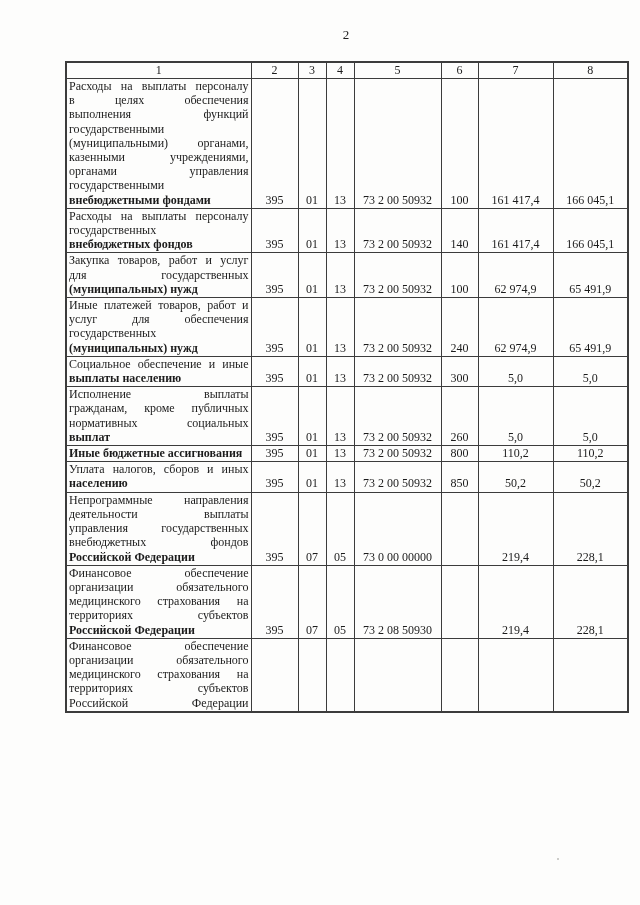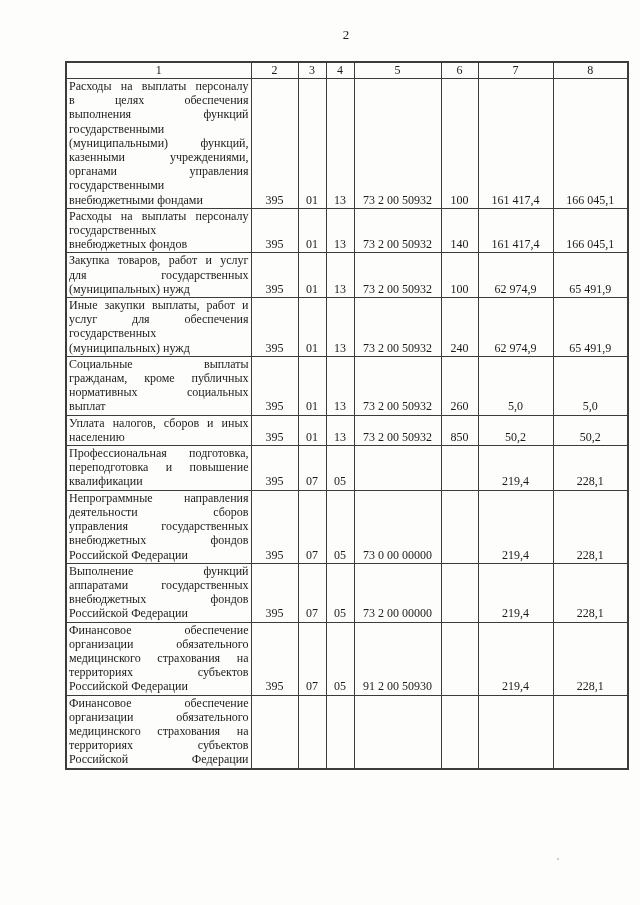--- a/index.html
+++ b/index.html
@@ -90,7 +90,7 @@
           <div class="jline">в целях обеспечения</div>
           <div class="jline">выполнения функций</div>
           <div class="jline">государственными</div>
-          <div class="jline">(муниципальными) функций,</div>
+          <div class="jline">(муниципальными) органами,</div>
           <div class="jline">казенными учреждениями,</div>
           <div class="jline">органами управления</div>
           <div class="jline">государственными</div>

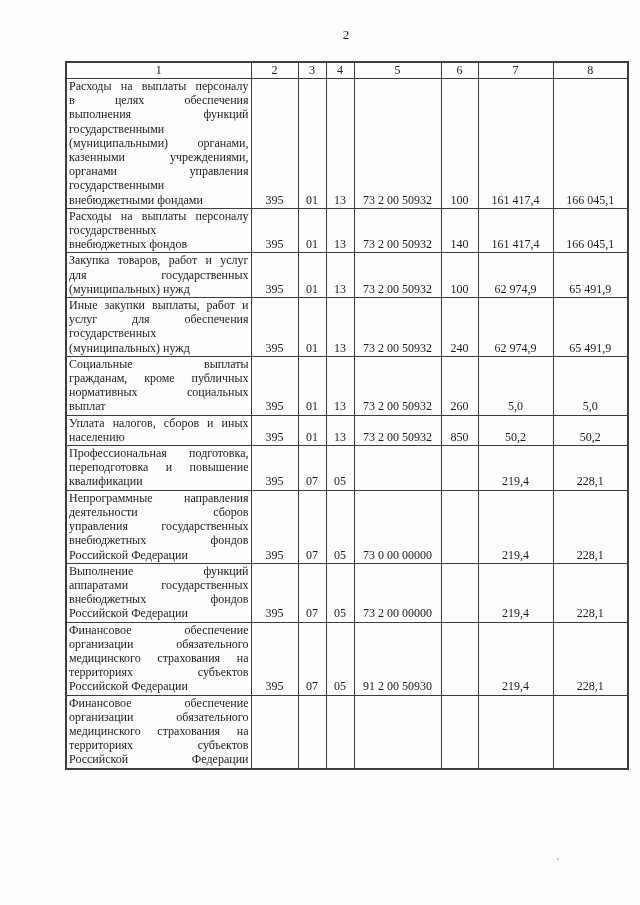--- a/index.html
+++ b/index.html
@@ -46,7 +46,7 @@
   td.name-cell { padding: 0 2px 1px 2px; }
   td.num { text-align: center; white-space: nowrap; }
   .jline { text-align: justify; text-align-last: justify; }
-  .jline.last { text-align-last: left; }
+  .jline.last { text-align-last: left; font-weight: bold; }
   .noise-dot {
     position: absolute;
     left: 557px; top: 858px;

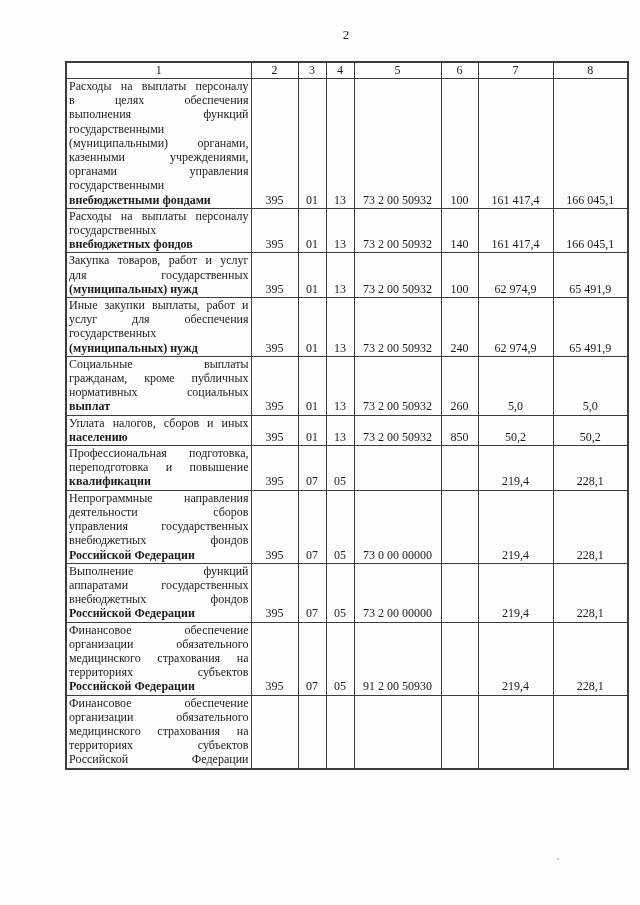--- a/index.html
+++ b/index.html
@@ -134,7 +134,7 @@
   </tr>
       <tr>
     <td class="name-cell">
-          <div class="jline">Иные закупки выплаты, работ и</div>
+          <div class="jline">Иные платежей товаров, работ и</div>
           <div class="jline">услуг для обеспечения</div>
           <div class="jline">государственных</div>
           <div class="jline last">(муниципальных) нужд</div>

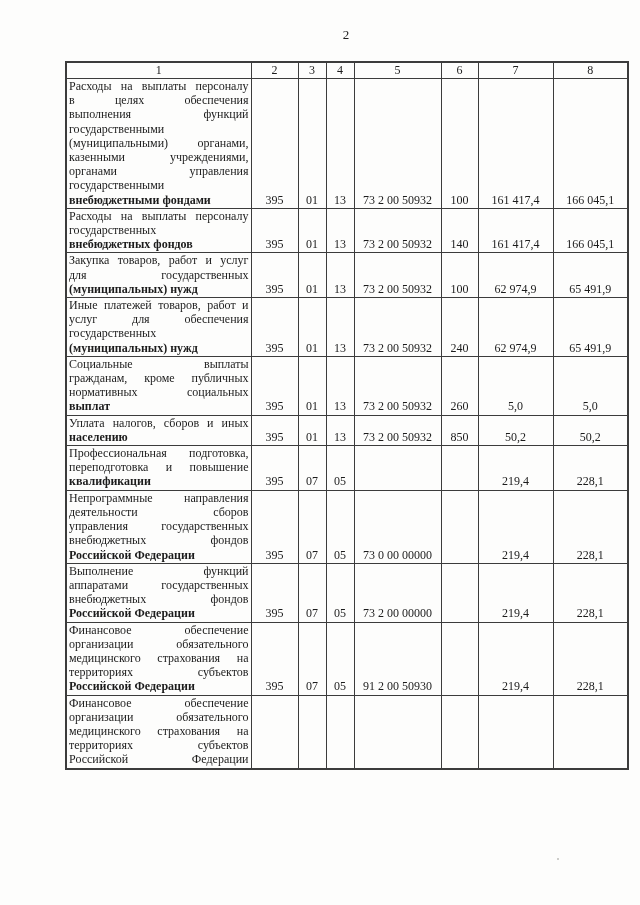--- a/index.html
+++ b/index.html
@@ -149,6 +149,19 @@
   </tr>
       <tr>
     <td class="name-cell">
+          <div class="jline">Социальное обеспечение и иные</div>
+          <div class="jline last">выплаты населению</div>
+        </td>
+    <td class="num">395</td>
+    <td class="num">01</td>
+    <td class="num">13</td>
+    <td class="num">73 2 00 50932</td>
+    <td class="num">300</td>
+    <td class="num">5,0</td>
+    <td class="num">5,0</td>
+  </tr>
+      <tr>
+    <td class="name-cell">
           <div class="jline">Социальные выплаты</div>
           <div class="jline">гражданам, кроме публичных</div>
           <div class="jline">нормативных социальных</div>

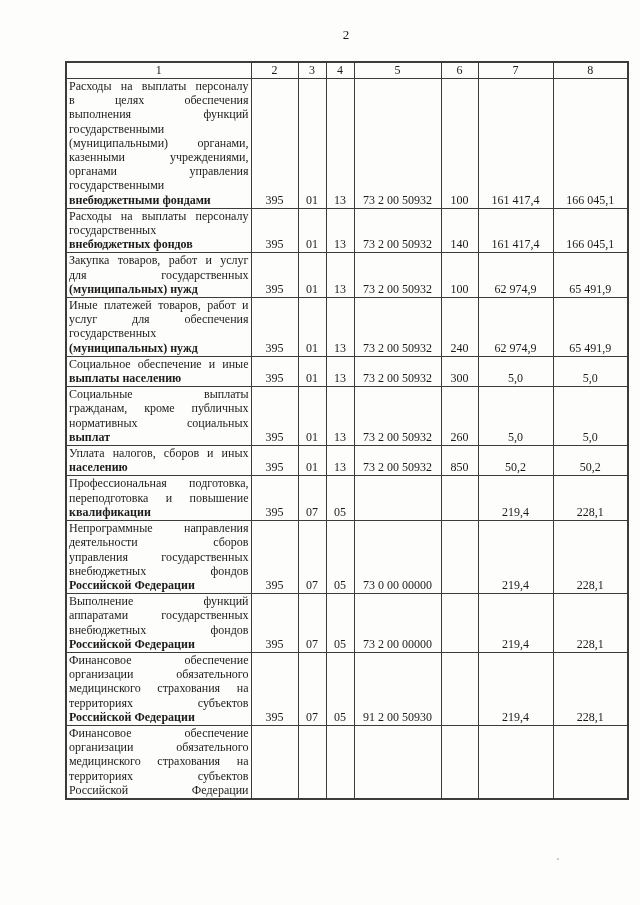--- a/index.html
+++ b/index.html
@@ -162,7 +162,7 @@
   </tr>
       <tr>
     <td class="name-cell">
-          <div class="jline">Социальные выплаты</div>
+          <div class="jline">Исполнение выплаты</div>
           <div class="jline">гражданам, кроме публичных</div>
           <div class="jline">нормативных социальных</div>
           <div class="jline last">выплат</div>

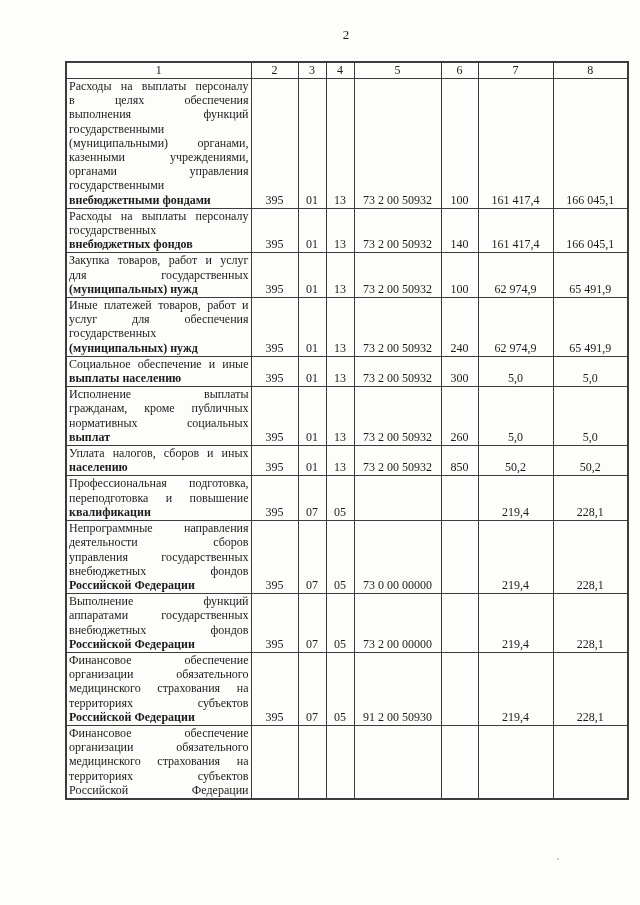--- a/index.html
+++ b/index.html
@@ -177,6 +177,18 @@
   </tr>
       <tr>
     <td class="name-cell">
+          <div class="jline last">Иные бюджетные ассигнования</div>
+        </td>
+    <td class="num">395</td>
+    <td class="num">01</td>
+    <td class="num">13</td>
+    <td class="num">73 2 00 50932</td>
+    <td class="num">800</td>
+    <td class="num">110,2</td>
+    <td class="num">110,2</td>
+  </tr>
+      <tr>
+    <td class="name-cell">
           <div class="jline">Уплата налогов, сборов и иных</div>
           <div class="jline last">населению</div>
         </td>

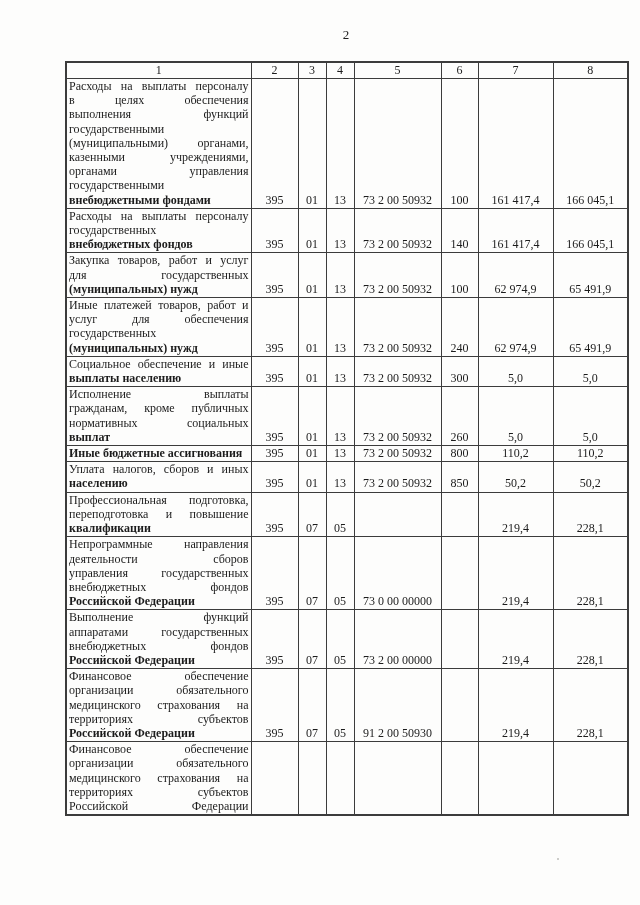--- a/index.html
+++ b/index.html
@@ -202,20 +202,6 @@
   </tr>
       <tr>
     <td class="name-cell">
-          <div class="jline">Профессиональная подготовка,</div>
-          <div class="jline">переподготовка и повышение</div>
-          <div class="jline last">квалификации</div>
-        </td>
-    <td class="num">395</td>
-    <td class="num">07</td>
-    <td class="num">05</td>
-    <td class="num"></td>
-    <td class="num"></td>
-    <td class="num">219,4</td>
-    <td class="num">228,1</td>
-  </tr>
-      <tr>
-    <td class="name-cell">
           <div class="jline">Непрограммные направления</div>
           <div class="jline">деятельности сборов</div>
           <div class="jline">управления государственных</div>

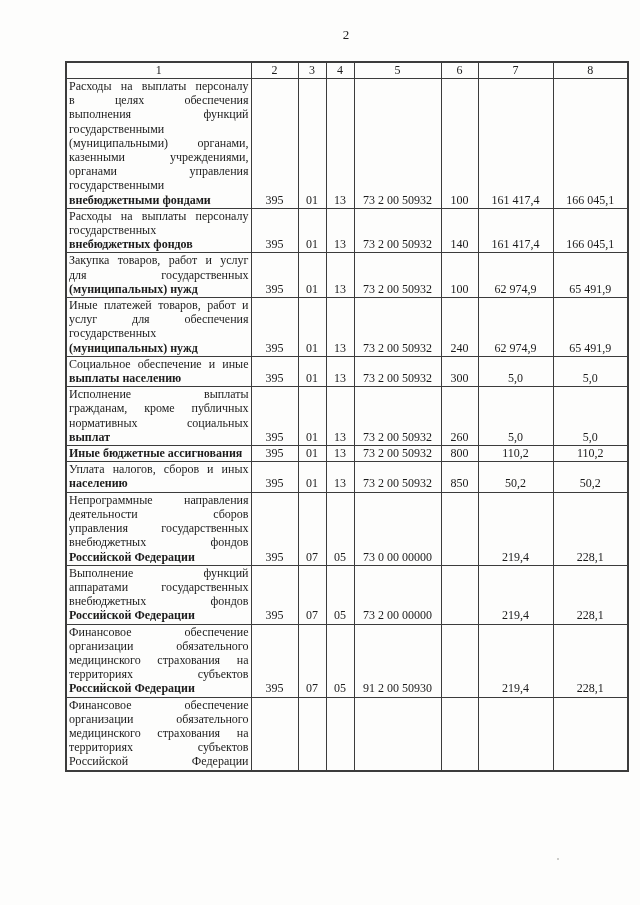--- a/index.html
+++ b/index.html
@@ -203,7 +203,7 @@
       <tr>
     <td class="name-cell">
           <div class="jline">Непрограммные направления</div>
-          <div class="jline">деятельности сборов</div>
+          <div class="jline">деятельности выплаты</div>
           <div class="jline">управления государственных</div>
           <div class="jline">внебюджетных фондов</div>
           <div class="jline last">Российской Федерации</div>

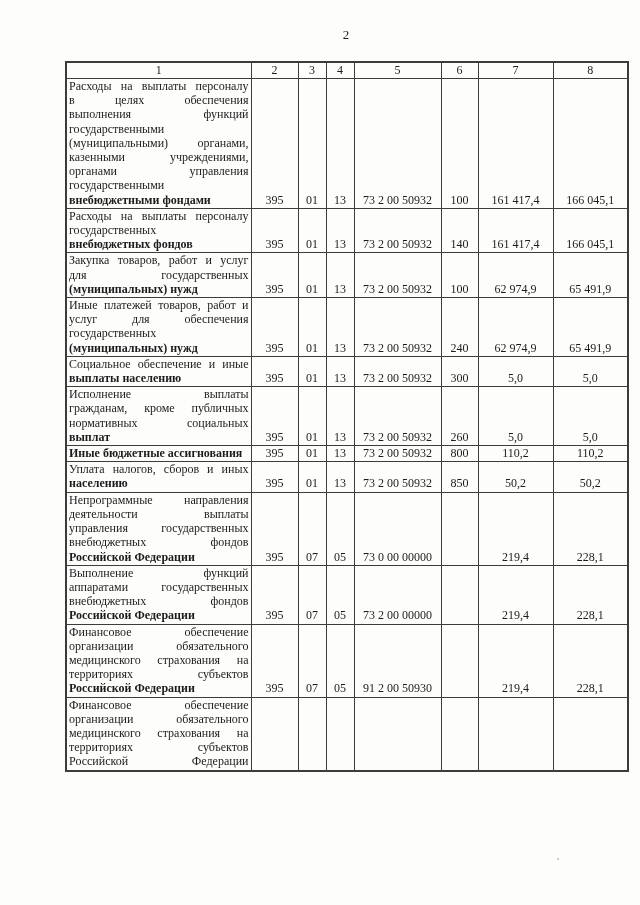--- a/index.html
+++ b/index.html
@@ -218,21 +218,6 @@
   </tr>
       <tr>
     <td class="name-cell">
-          <div class="jline">Выполнение функций</div>
-          <div class="jline">аппаратами государственных</div>
-          <div class="jline">внебюджетных фондов</div>
-          <div class="jline last">Российской Федерации</div>
-        </td>
-    <td class="num">395</td>
-    <td class="num">07</td>
-    <td class="num">05</td>
-    <td class="num">73 2 00 00000</td>
-    <td class="num"></td>
-    <td class="num">219,4</td>
-    <td class="num">228,1</td>
-  </tr>
-      <tr>
-    <td class="name-cell">
           <div class="jline">Финансовое обеспечение</div>
           <div class="jline">организации обязательного</div>
           <div class="jline">медицинского страхования на</div>

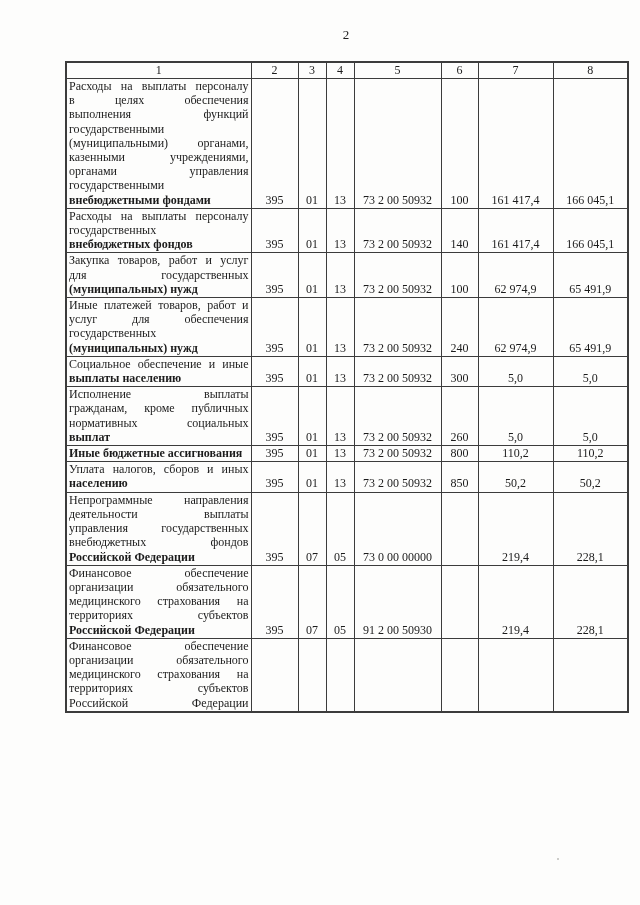--- a/index.html
+++ b/index.html
@@ -227,7 +227,7 @@
     <td class="num">395</td>
     <td class="num">07</td>
     <td class="num">05</td>
-    <td class="num">91 2 00 50930</td>
+    <td class="num">73 2 08 50930</td>
     <td class="num"></td>
     <td class="num">219,4</td>
     <td class="num">228,1</td>

